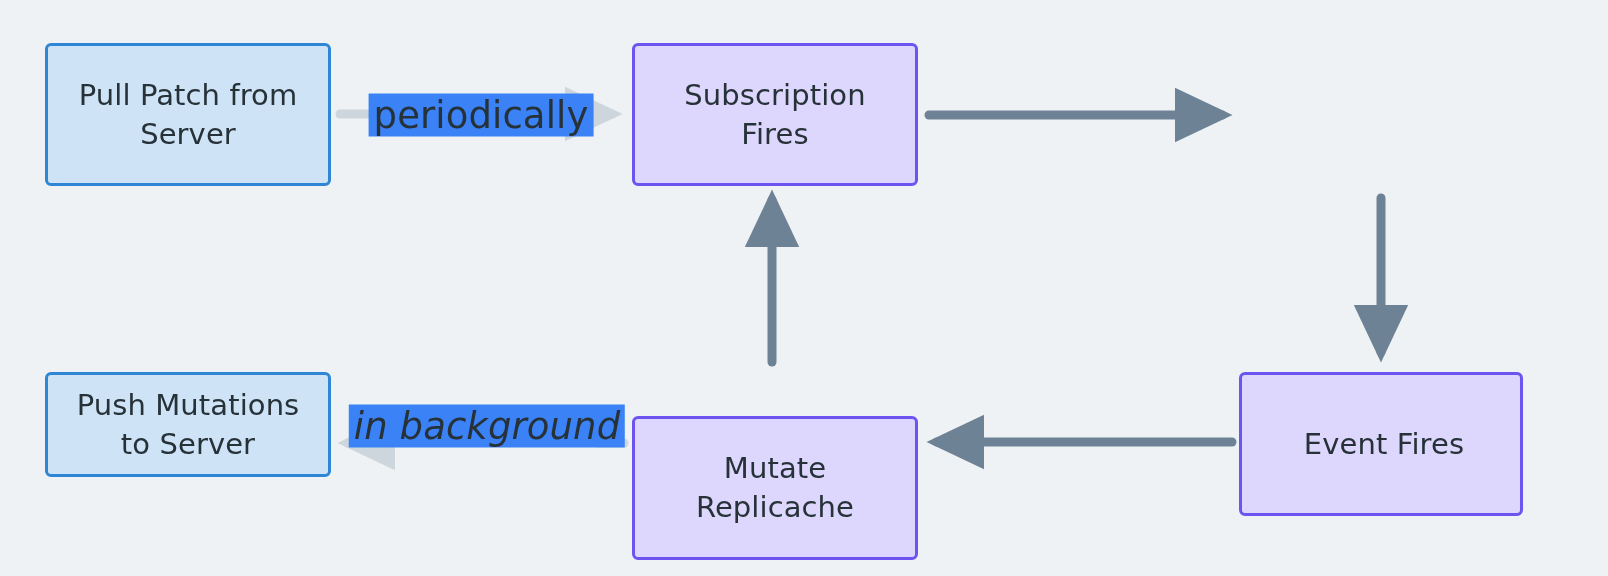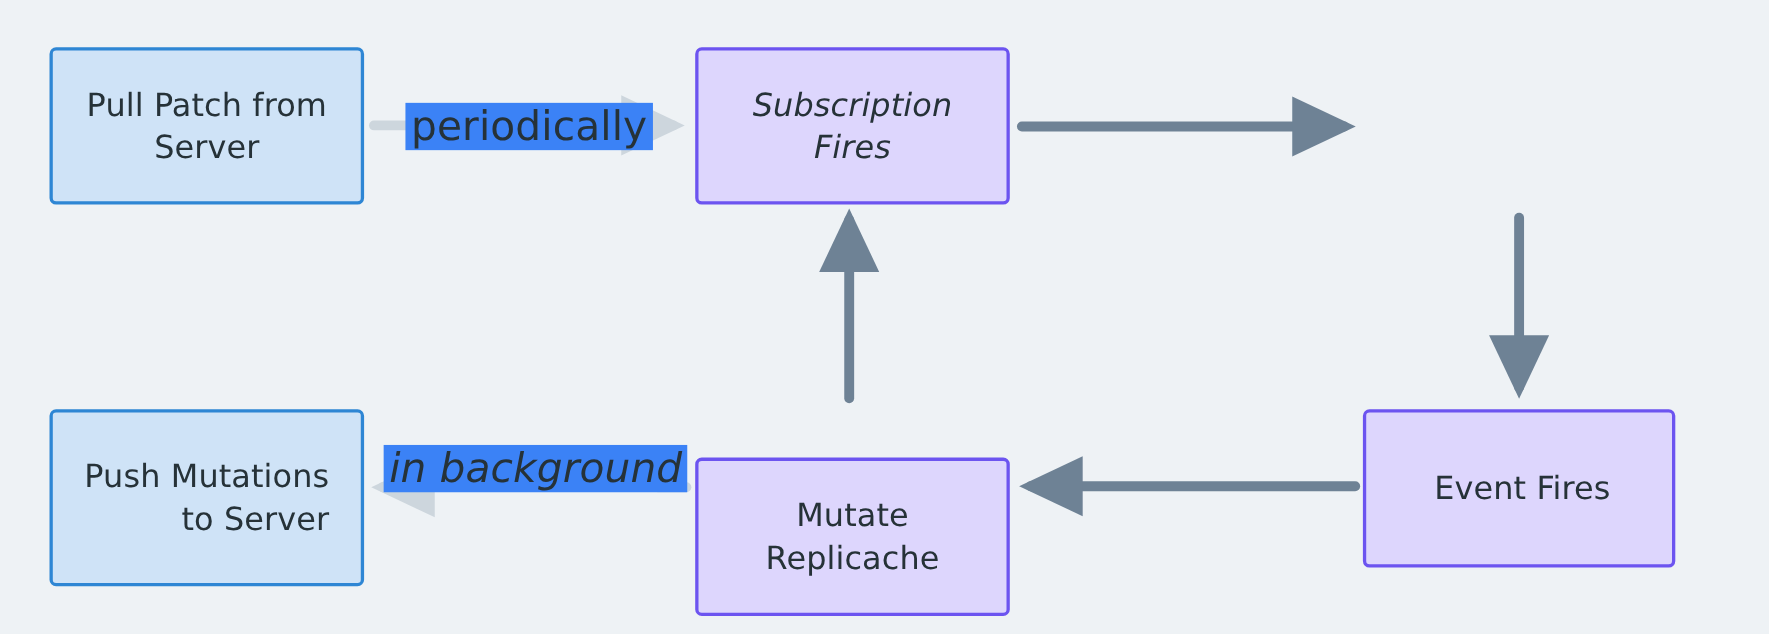--- a/index.html
+++ b/index.html
@@ -107,7 +107,7 @@
   <div class="node blue" style="left:45px; top:43px; width:286px; height:143px;">Pull Patch from
 Server</div>
 
-  <div class="node purple" style="left:632px; top:43px; width:286px; height:143px;font-style:italic;">Subscription
+  <div class="node purple" style="left:632px; top:43px; width:286px; height:143px;">Subscription
 Fires</div>
 
 

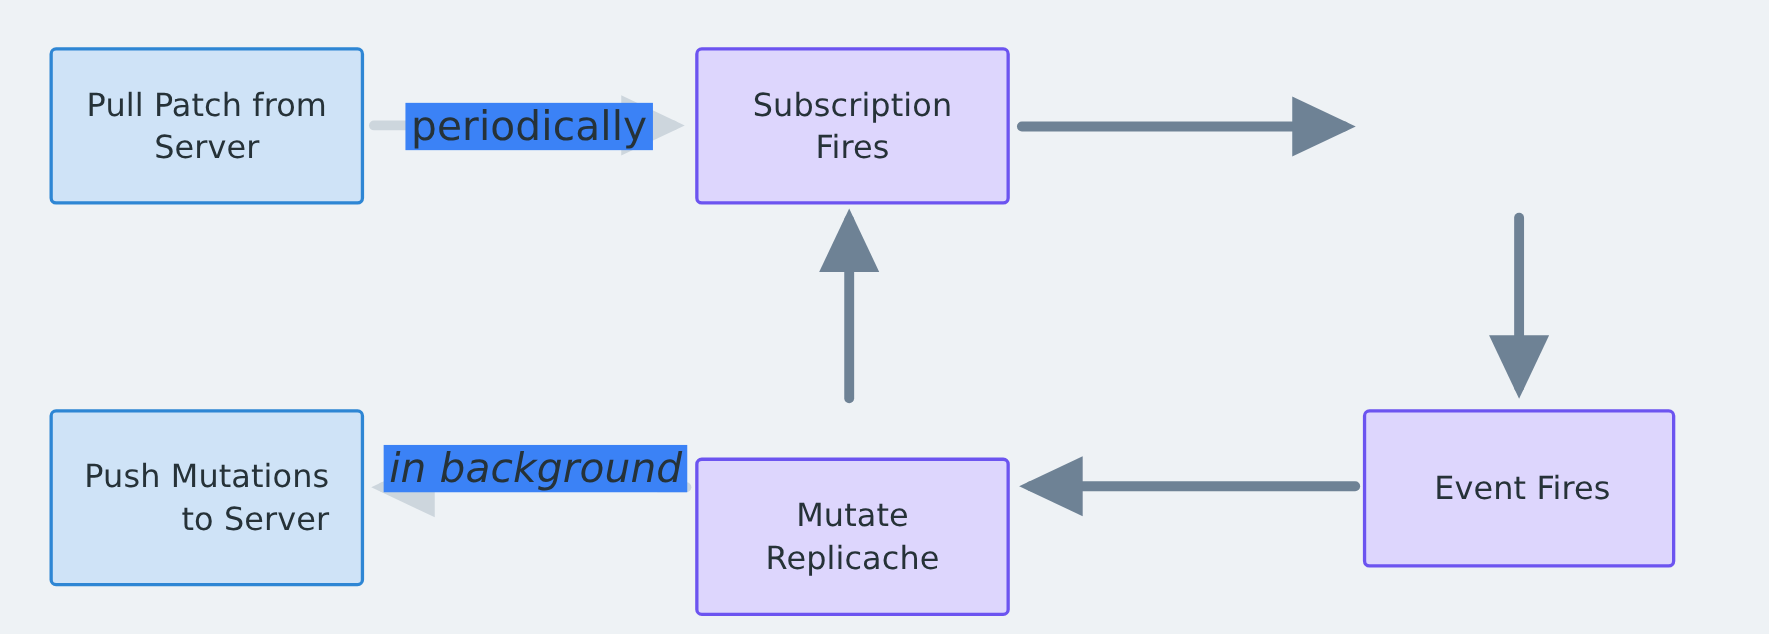--- a/index.html
+++ b/index.html
@@ -116,7 +116,7 @@
   <div class="node purple" style="left:632px; top:372px; width:286px; height:144px;margin-top:44px;">Mutate
 Replicache</div>
 
-  <div class="node blue" style="left:45px; top:372px; width:286px; height:161px;text-align:right;">Push Mutations
+  <div class="node blue" style="left:45px; top:372px; width:286px; height:105px;">Push Mutations
 to Server</div>
 
   <div class="edge-label" style="left:481px; top:115px;">periodically</div>

